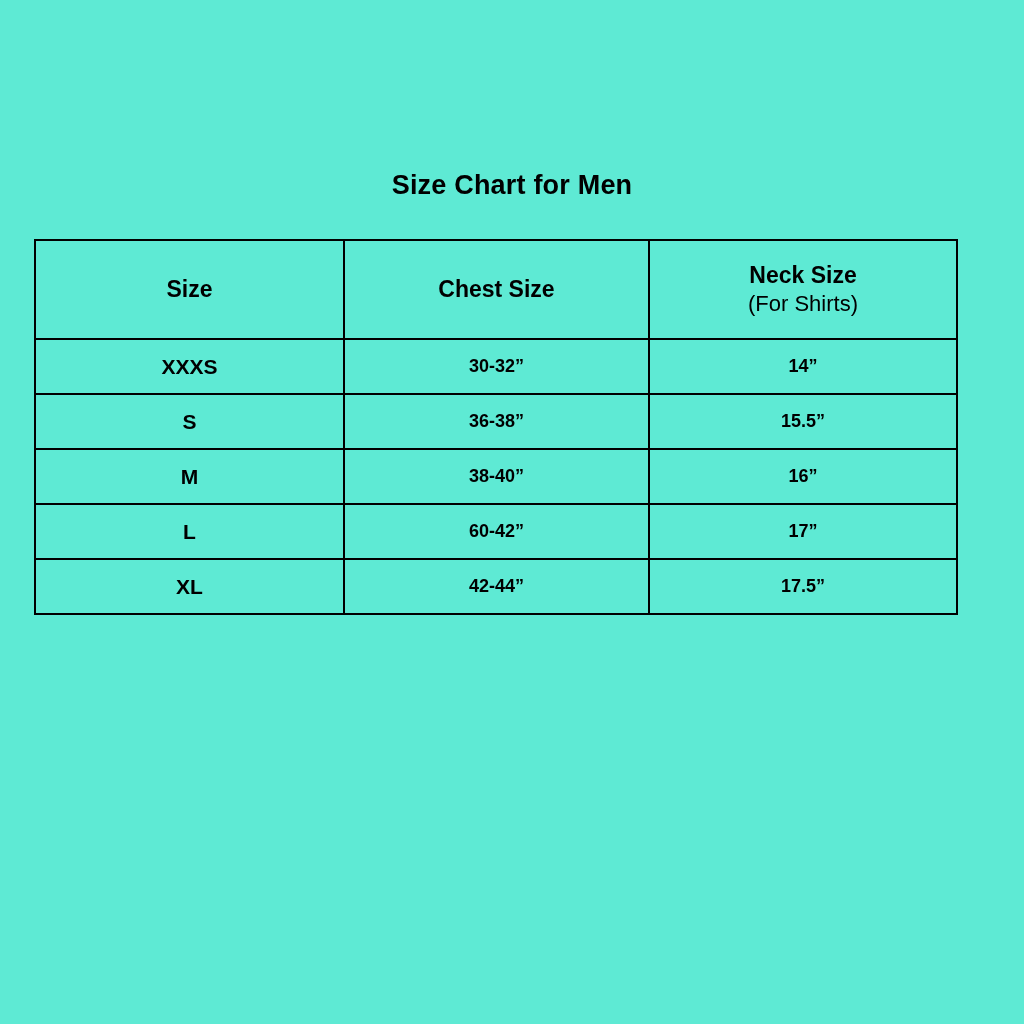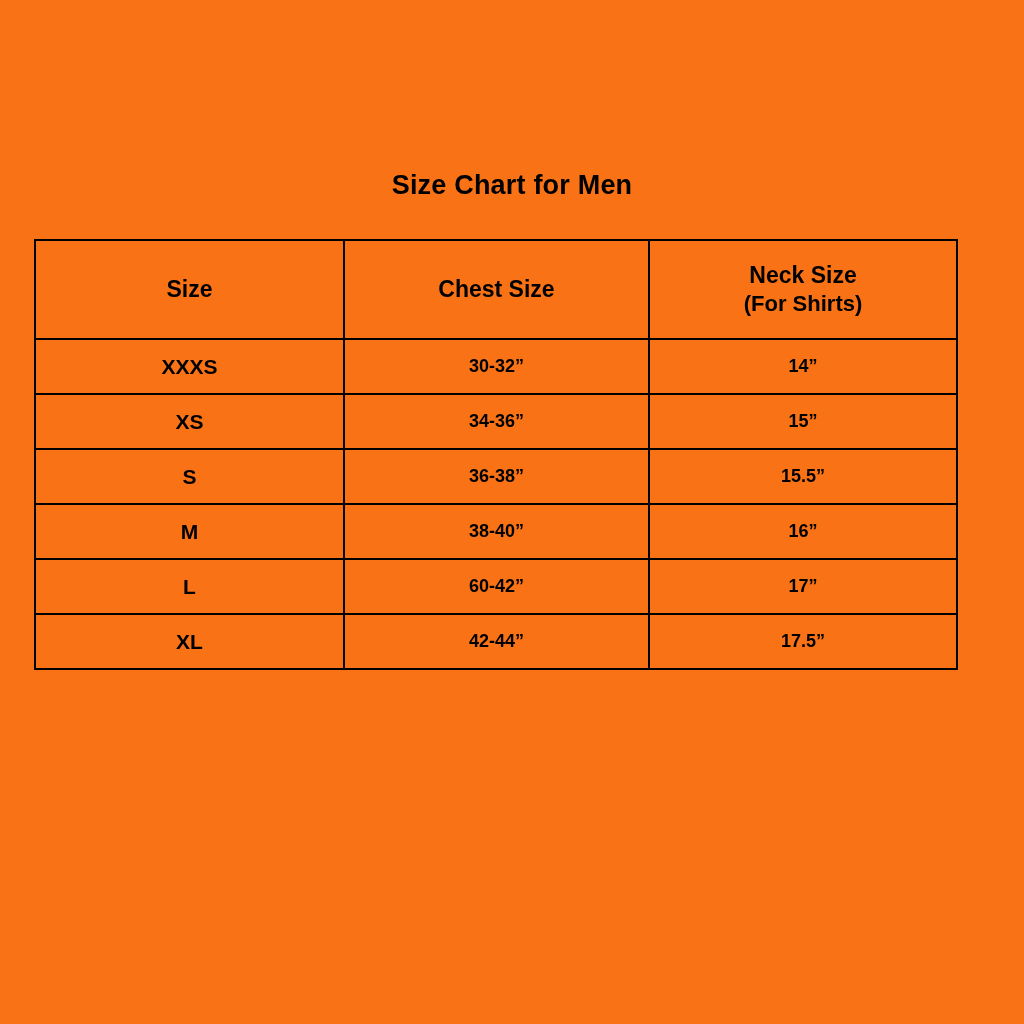--- a/index.html
+++ b/index.html
@@ -21,7 +21,7 @@
     top: 0;
     width: 1024px;
     height: 1024px;
-    background: #f97316;
+    background: #5eead4;
   }
   .chart-title {
     position: absolute;

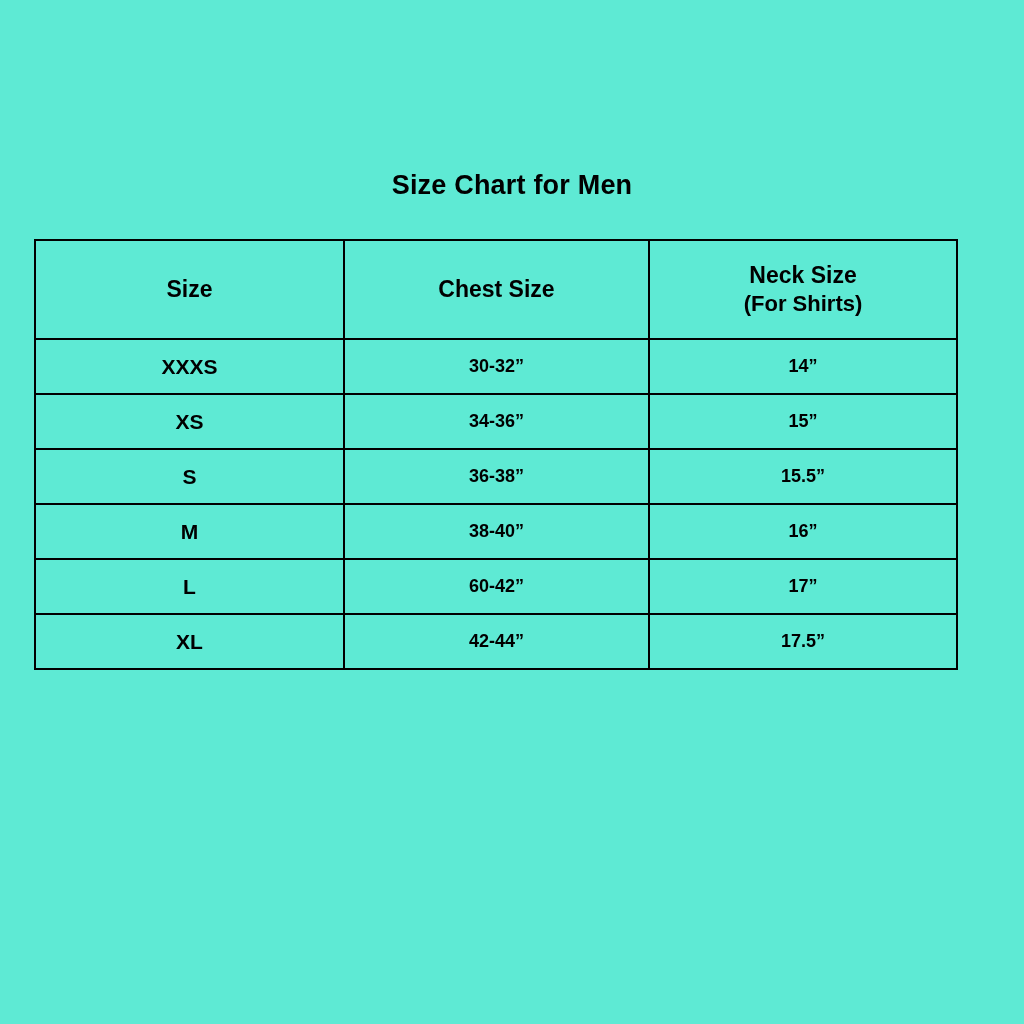--- a/index.html
+++ b/index.html
@@ -66,7 +66,7 @@
   table.size-chart thead th .sub {
     display: block;
     font-size: 22px;
-    font-weight: bold;
+    font-weight: normal;
   }
   table.size-chart tbody td {
     height: 53px;

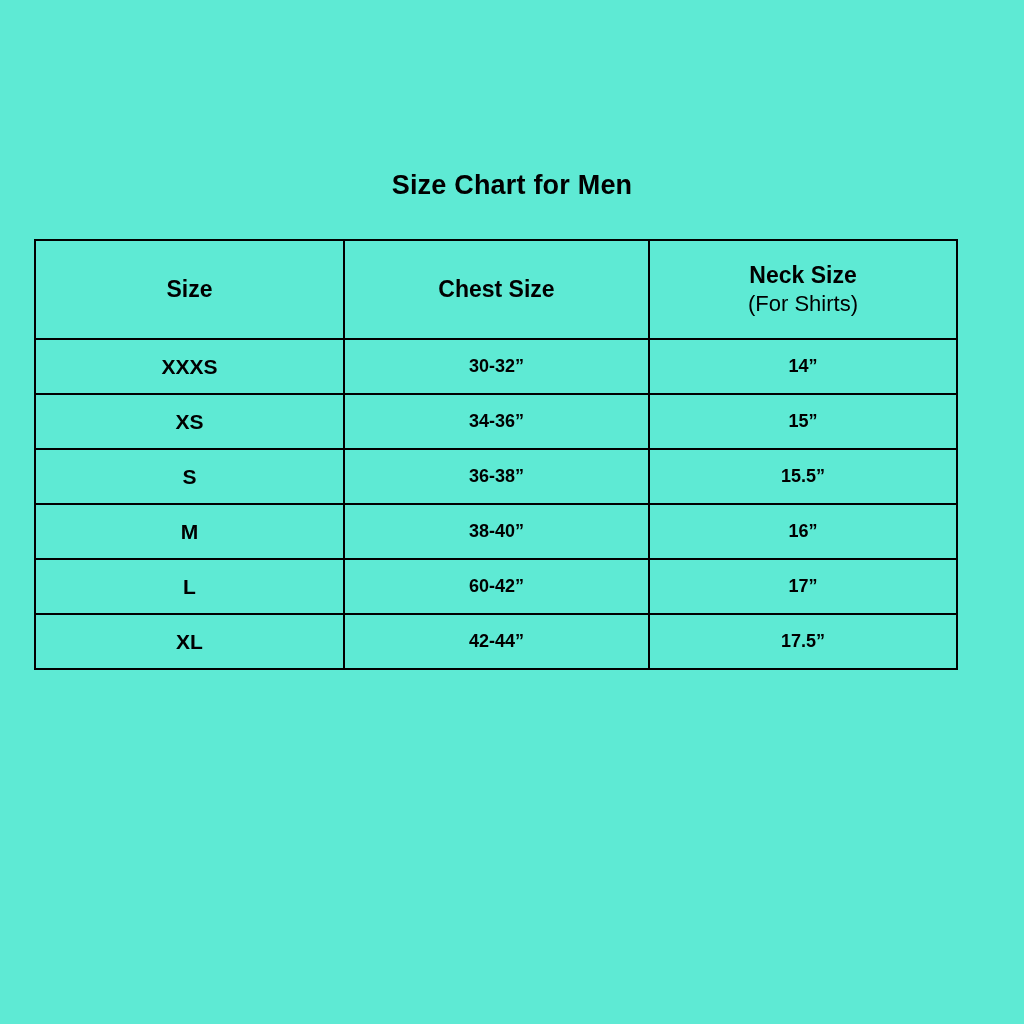--- a/index.html
+++ b/index.html
@@ -111,11 +111,6 @@
           <td>14”</td>
         </tr>
         <tr>
-          <td class="size-col">XS</td>
-          <td>34-36”</td>
-          <td>15”</td>
-        </tr>
-        <tr>
           <td class="size-col">S</td>
           <td>36-38”</td>
           <td>15.5”</td>

